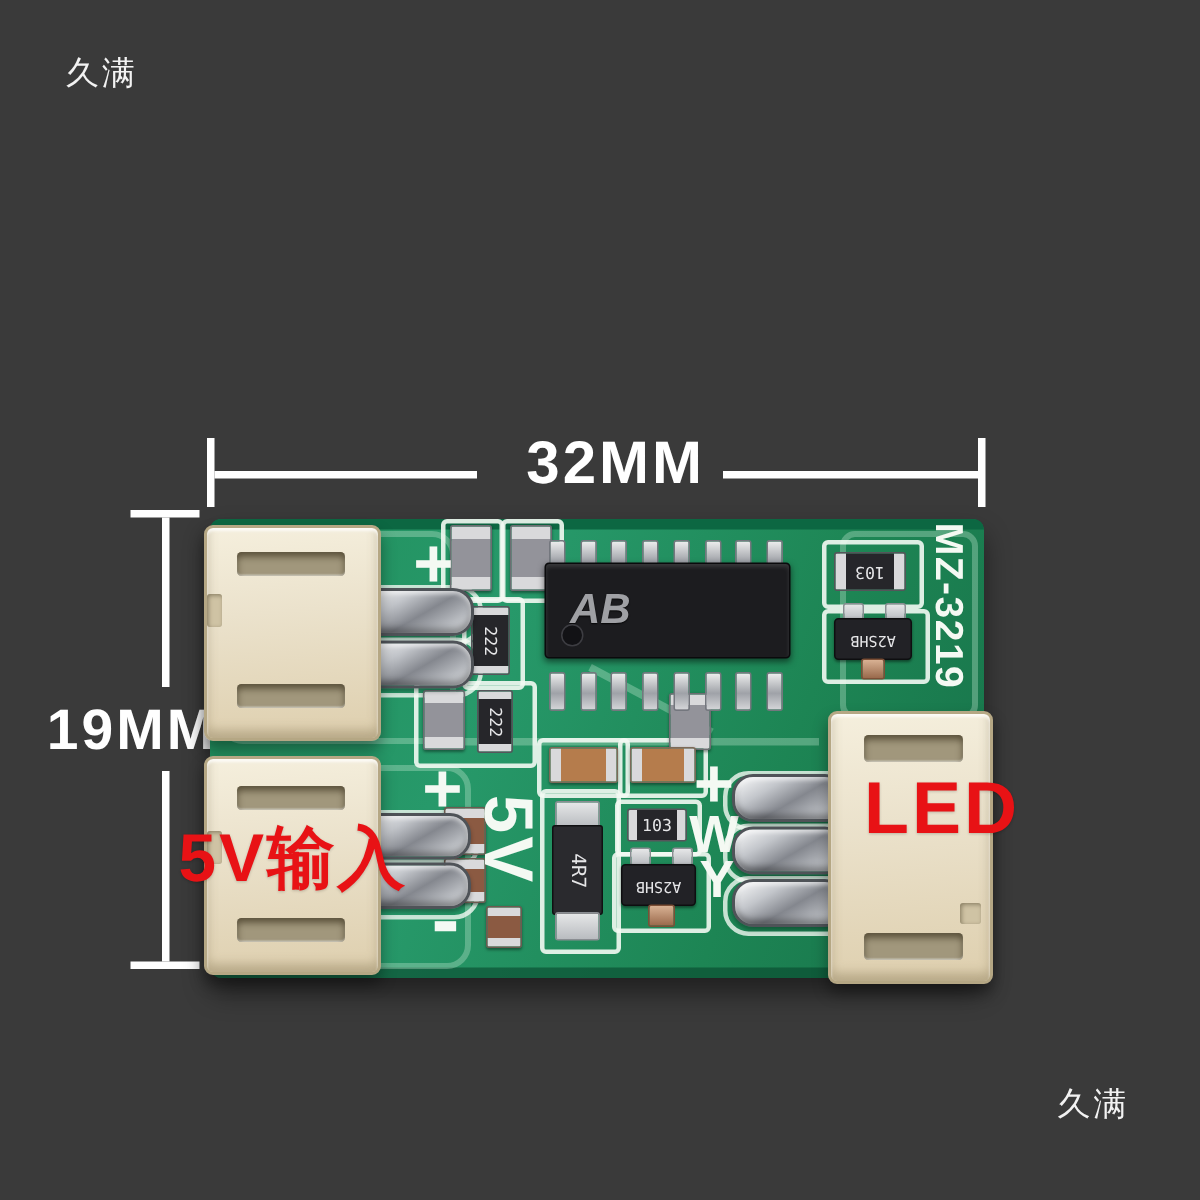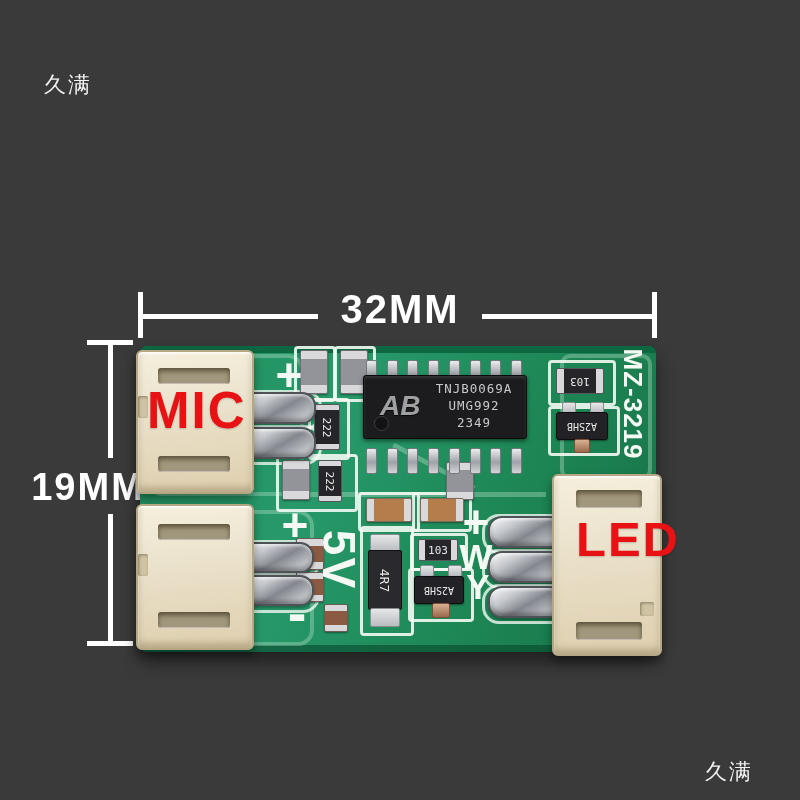--- a/index.html
+++ b/index.html
@@ -5,7 +5,7 @@
   html,body{margin:0;padding:0;background:#222;}
   .canvas{position:relative;width:800px;height:800px;background:#3a3a3a;overflow:hidden;
           font-family:"Liberation Sans",sans-serif;}
-  .wm{position:absolute;color:#f2f2f2;font-size:22px;letter-spacing:2px;margin-top:36px;}
+  .wm{position:absolute;color:#f2f2f2;font-size:22px;letter-spacing:2px;}
   .page-title{position:absolute;left:0;right:0;top:112px;text-align:center;color:#f7f7f7;
               font-size:76px;font-weight:900;letter-spacing:3px;line-height:1;}
   .dim-bar{position:absolute;background:#ffffff;}

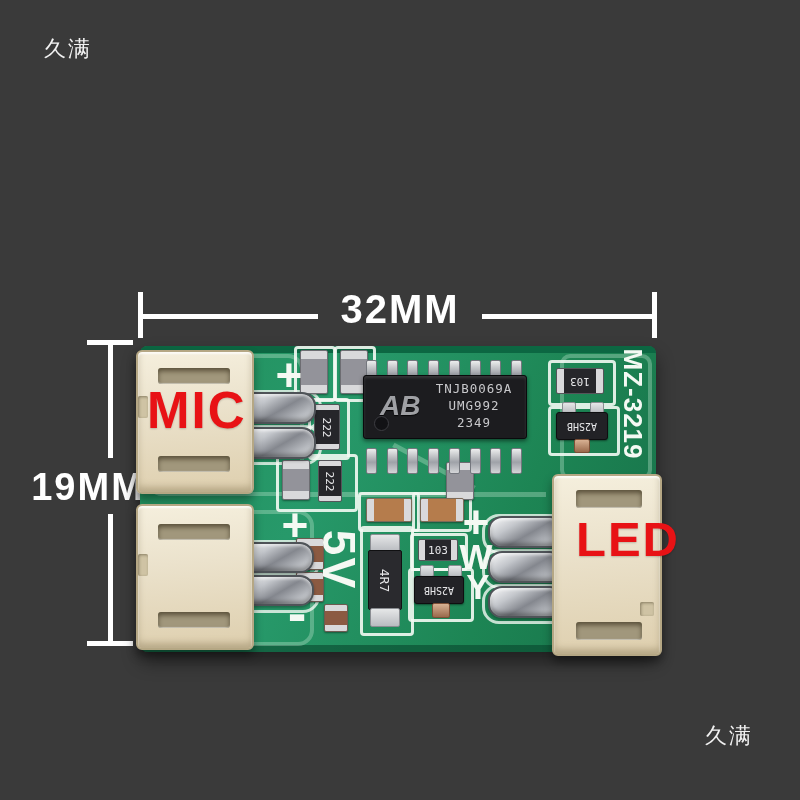--- a/index.html
+++ b/index.html
@@ -84,7 +84,7 @@
     <div class="dim-bar" style="left:652px;top:292px;width:5px;height:46px;"></div>
     <div class="dim-bar" style="left:143px;top:314px;width:175px;height:5px;"></div>
     <div class="dim-bar" style="left:482px;top:314px;width:170px;height:5px;"></div>
-    <div class="dim-label" style="left:330px;top:287px;width:140px;font-size:40px;">32MM</div>
+    <div class="dim-label" style="left:330px;top:287px;width:140px;font-size:40px;text-align:right;">32MM</div>
   </div>
 
   <div>

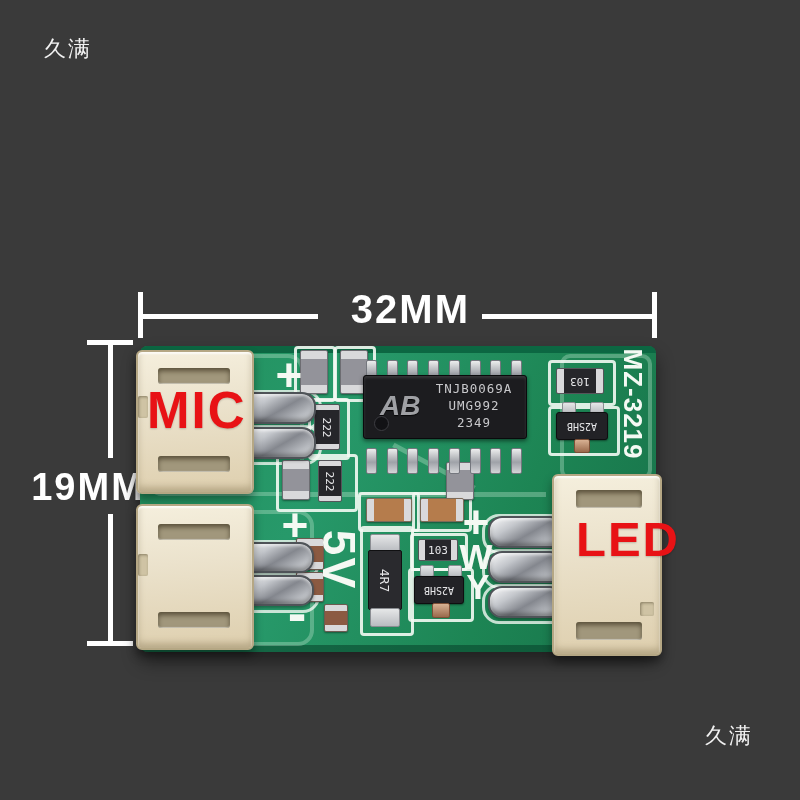--- a/index.html
+++ b/index.html
@@ -234,7 +234,6 @@
     <div class="silk-text vtext" style="left:427px;top:42px;width:132px;height:32px;font-size:26px;font-weight:800;letter-spacing:1px;">MZ-3219</div>
   </div>
 
-  <div class="red-label" style="left:147px;top:385px;font-size:51px;">MIC</div>
   <div class="red-label" style="left:576px;top:515px;font-size:49px;">LED</div>
 
 </div>

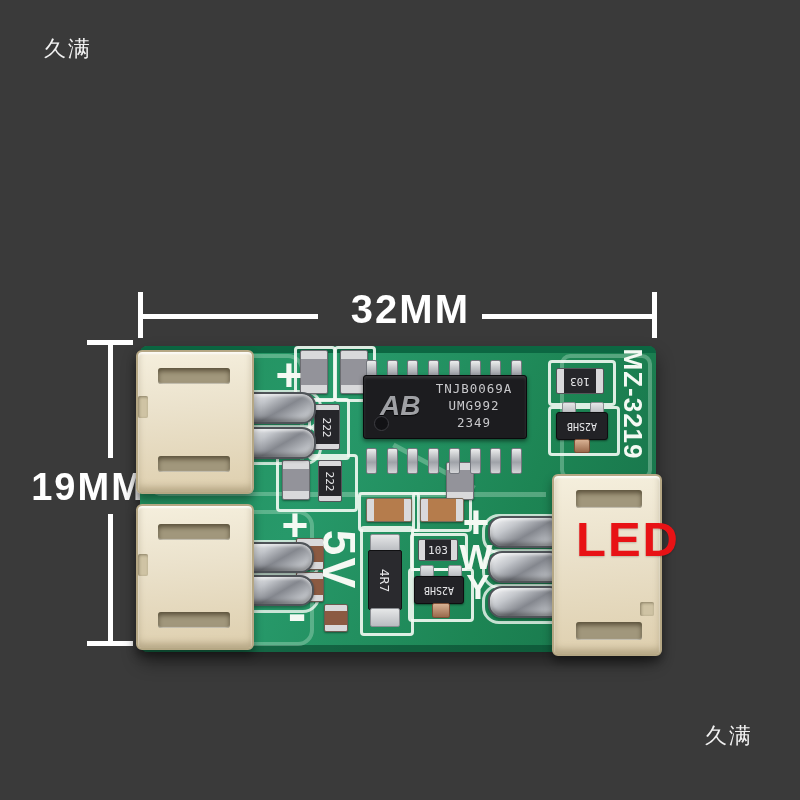--- a/index.html
+++ b/index.html
@@ -182,11 +182,6 @@
       <div class="ic-body">
         <div class="ic-logo">AB</div>
         <div class="ic-dimple"></div>
-        <div class="ic-text">
-          <div>TNJB0069A</div>
-          <div>UMG992</div>
-          <div>2349</div>
-        </div>
       </div>
       <div class="ic-row" style="top:88px;">
         <div class="ic-pin"></div>

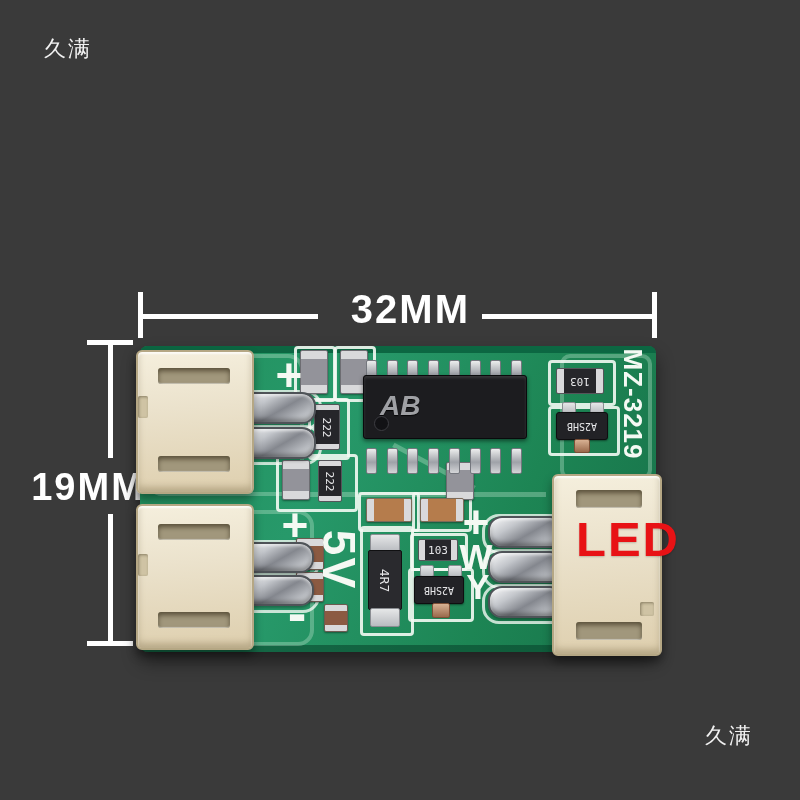--- a/index.html
+++ b/index.html
@@ -229,6 +229,7 @@
     <div class="silk-text vtext" style="left:427px;top:42px;width:132px;height:32px;font-size:26px;font-weight:800;letter-spacing:1px;">MZ-3219</div>
   </div>
 
+  <div class="red-label" style="left:119px;top:549px;font-size:45px;">5V输入</div>
   <div class="red-label" style="left:576px;top:515px;font-size:49px;">LED</div>
 
 </div>

